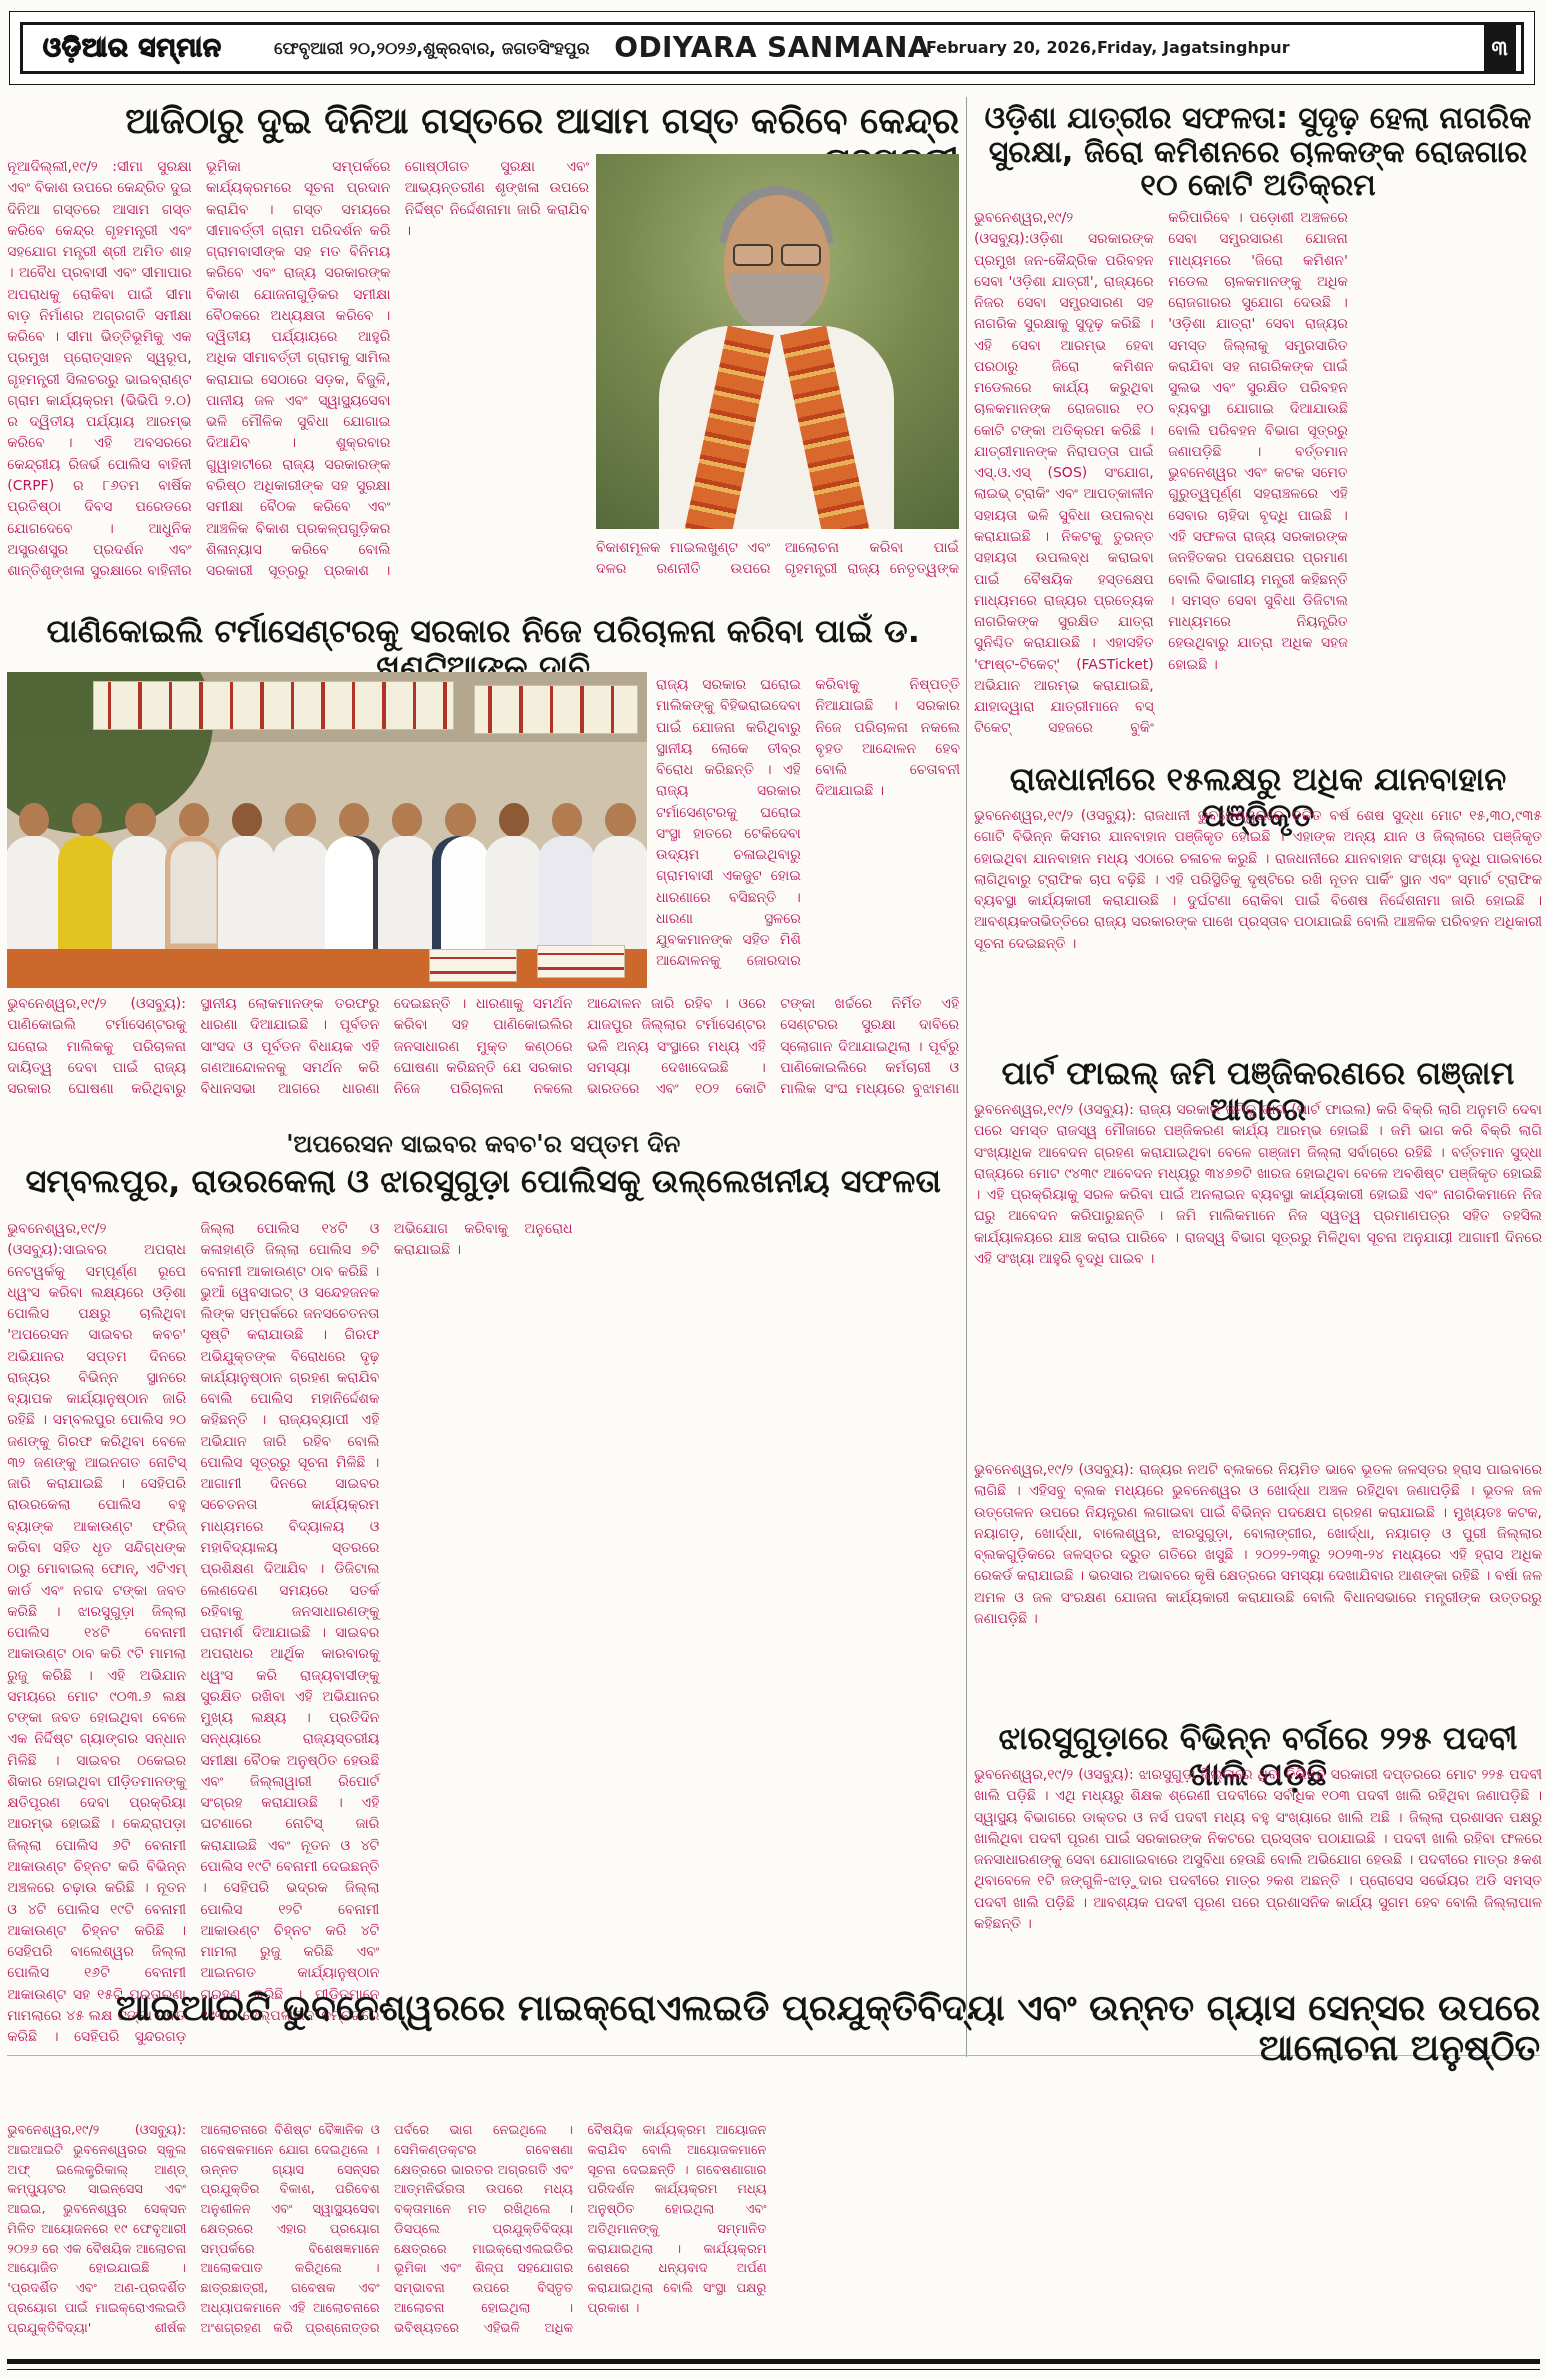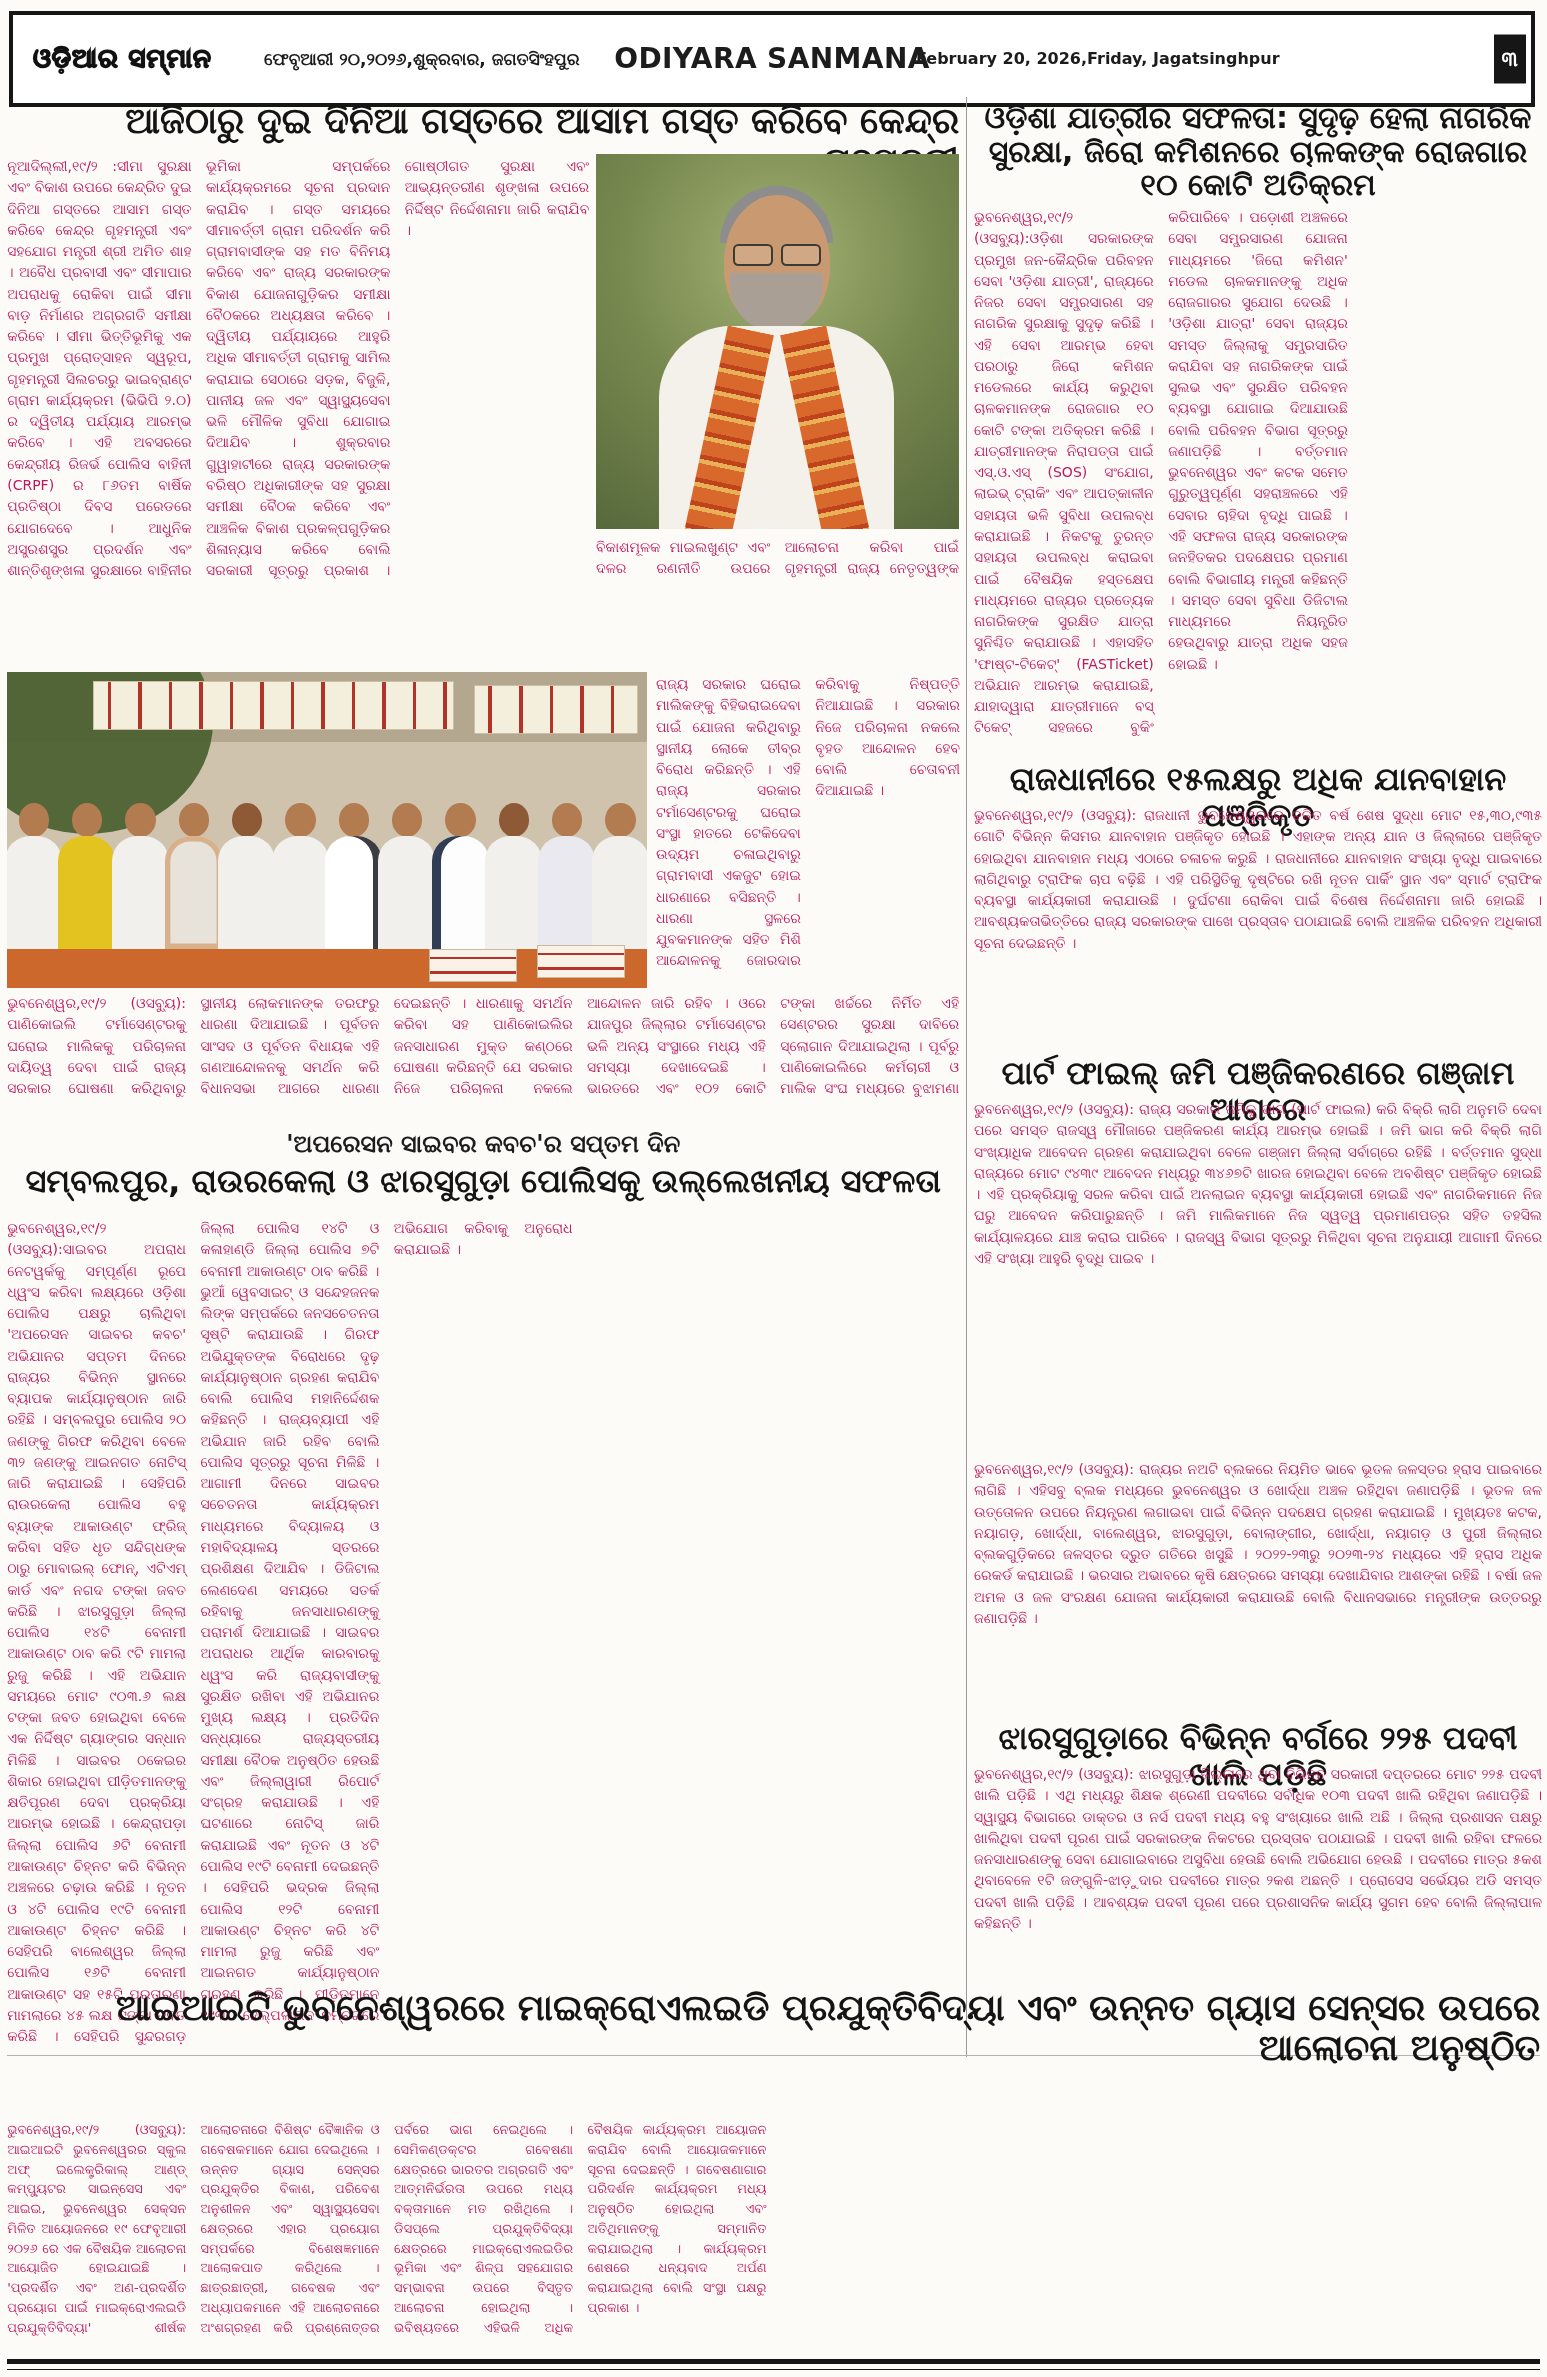--- a/index.html
+++ b/index.html
@@ -7,7 +7,7 @@
         font-family:"DejaVu Sans",sans-serif;color:#1c1c1c;}
   .abs{position:absolute;}
   
-  .masthead{left:9px;top:10.8px;width:1526px;height:96px;border:1.8px solid #161616;padding:0;box-sizing:border-box;background:#fff;}
+  .masthead{left:9px;top:10.8px;width:1526px;height:74px;border:1.8px solid #161616;padding:10px;box-sizing:border-box;background:#fff;}
   .mast-inner{border:3.6px solid #161616;height:100%;box-sizing:border-box;display:flex;align-items:center;position:relative;}
   .mast-logo{margin-left:20px;font-size:26px;font-weight:900;color:#fff;letter-spacing:0.9px;
              -webkit-text-stroke:1.4px #111;text-shadow:0 0 0.9px #111;white-space:nowrap;}

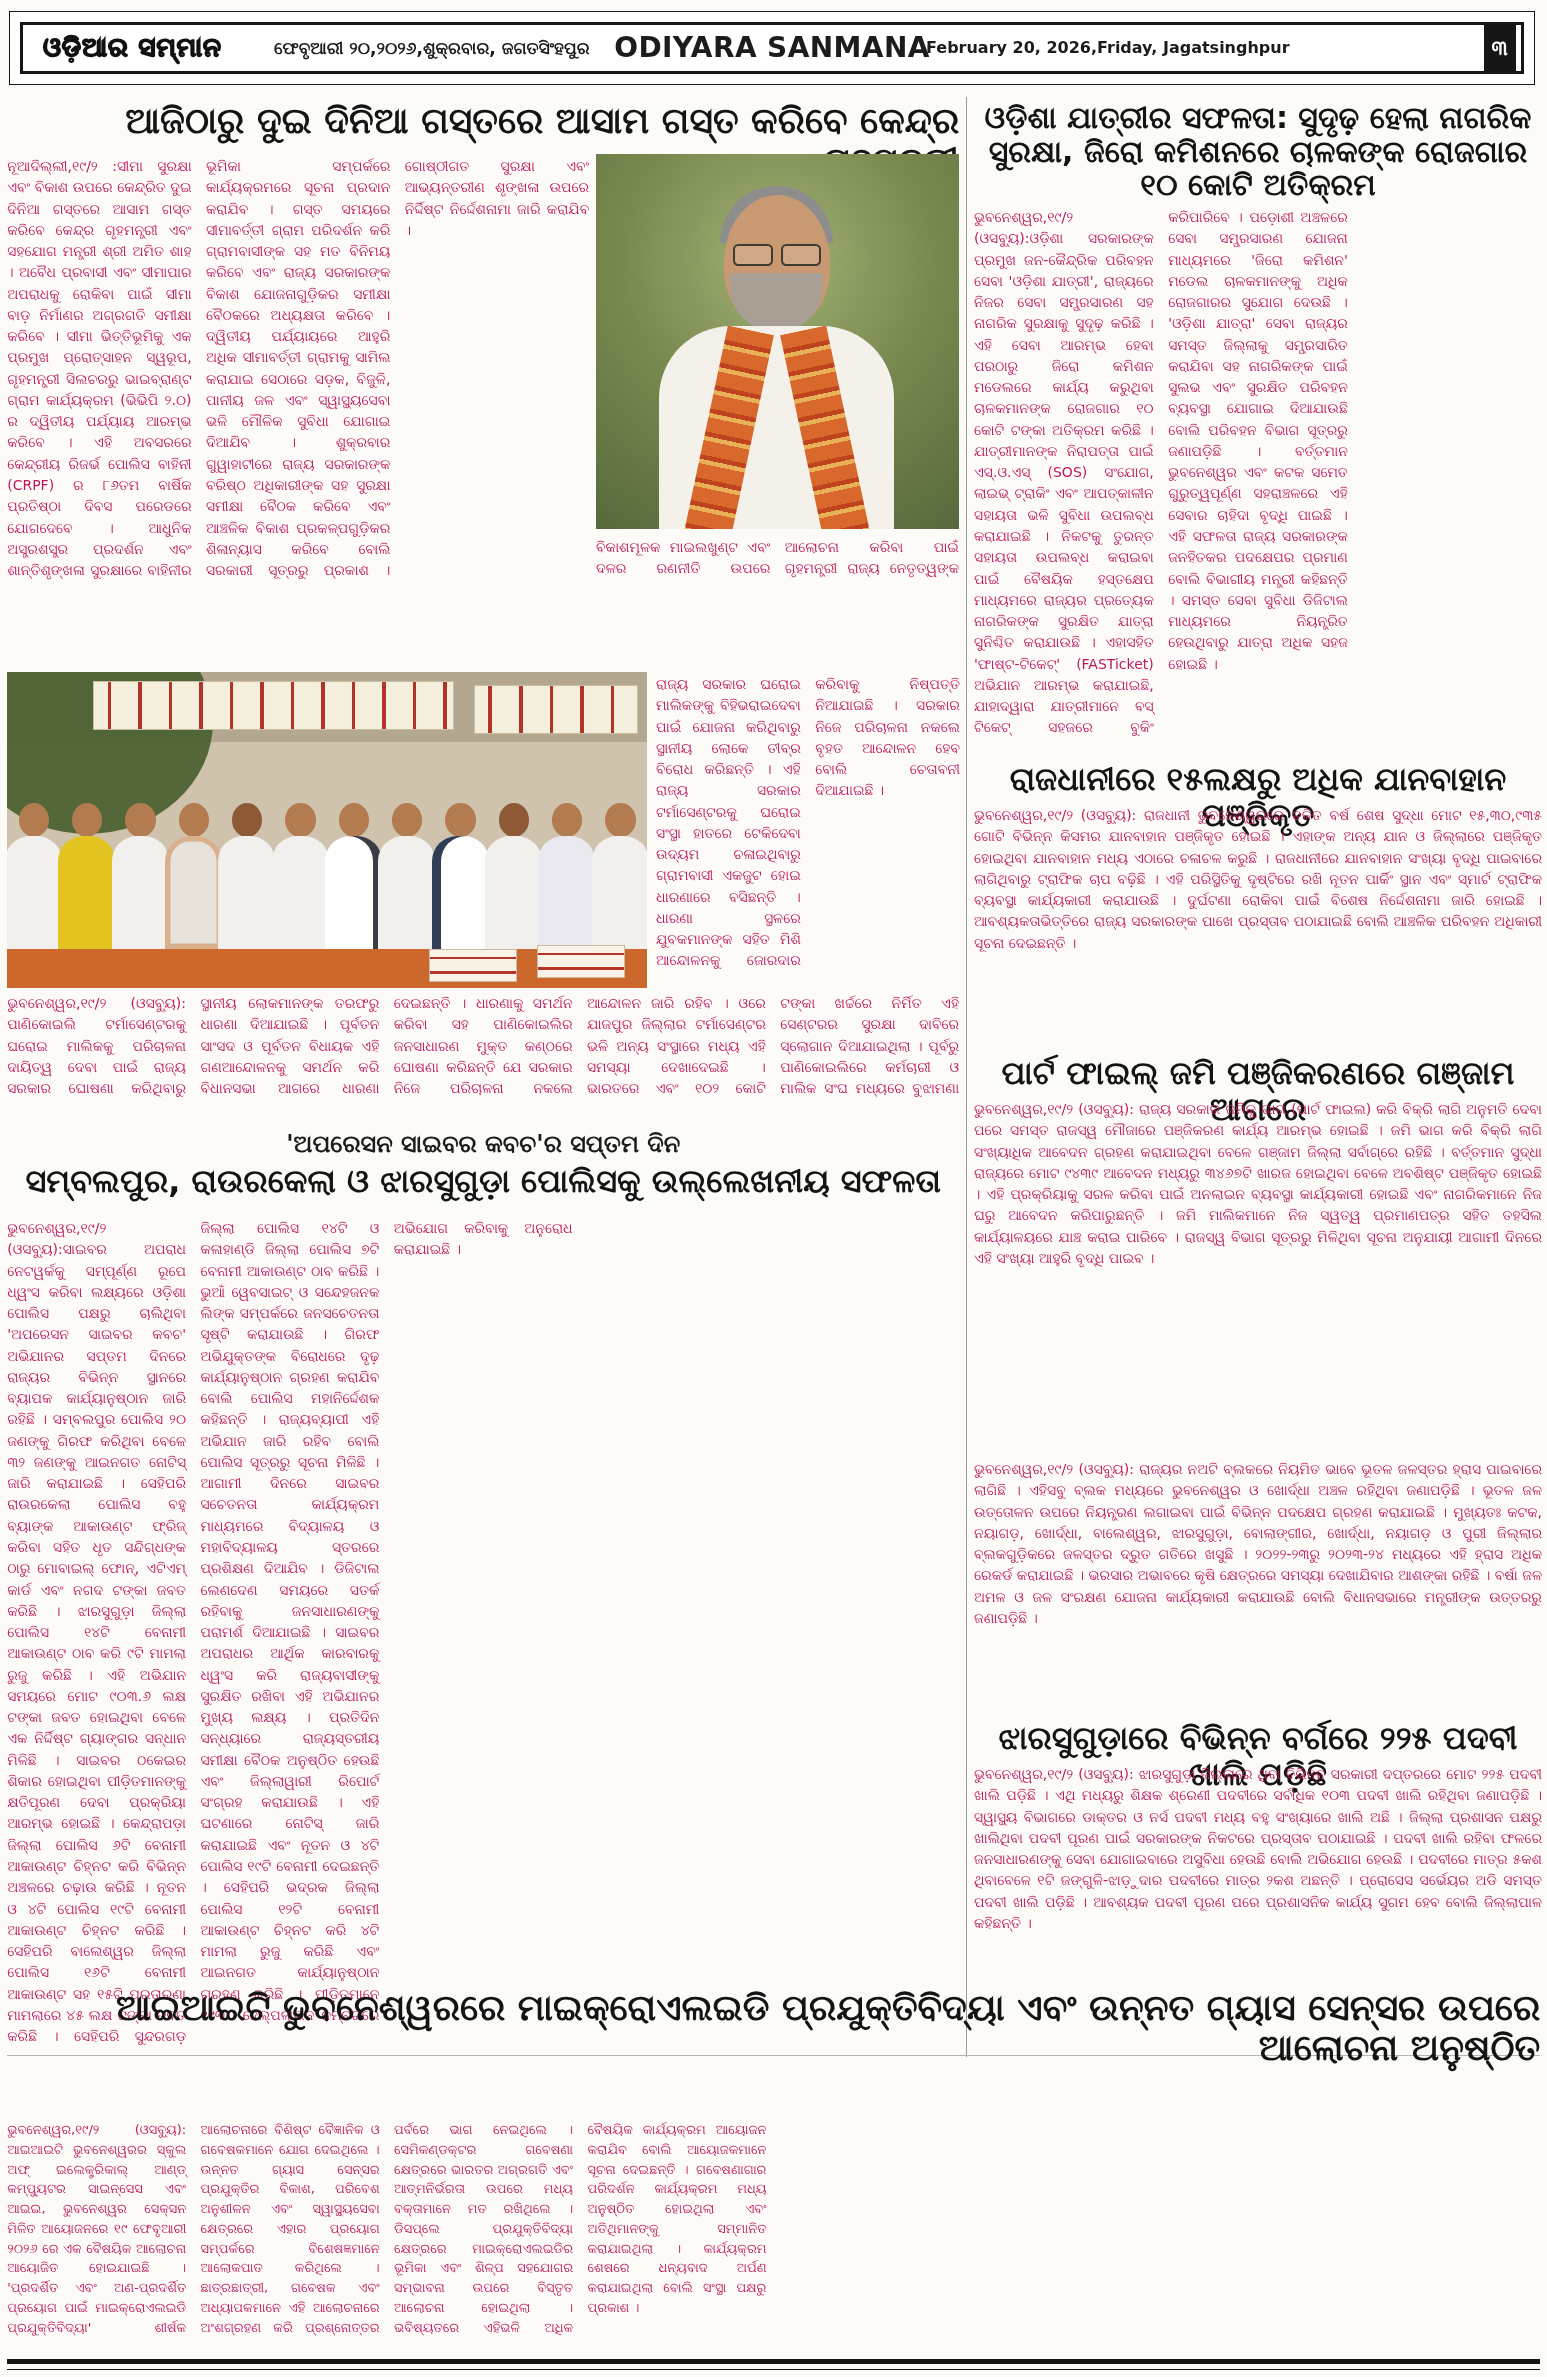--- a/index.html
+++ b/index.html
@@ -97,6 +97,7 @@
   <div class="abs hd" style="left:974px;top:101px;width:568px;font-size:30px;">ଓଡ଼ିଶା ଯାତ୍ରୀର ସଫଳତା: ସୁଦୃଢ଼ ହେଲା ନାଗରିକ ସୁରକ୍ଷା, ଜିରୋ କମିଶନରେ ଚାଳକଙ୍କ ରୋଜଗାର ୧୦ କୋଟି ଅତିକ୍ରମ</div>
   <div class="abs bt c3" style="left:974px;top:207px;width:568px;height:546px;">ଭୁବନେଶ୍ୱର,୧୯/୨ (ଓସବ୍ୟୁ):ଓଡ଼ିଶା ସରକାରଙ୍କ ପ୍ରମୁଖ ଜନ-କୈନ୍ଦ୍ରିକ ପରିବହନ ସେବା 'ଓଡ଼ିଶା ଯାତ୍ରୀ', ରାଜ୍ୟରେ ନିଜର ସେବା ସମ୍ପ୍ରସାରଣ ସହ ନାଗରିକ ସୁରକ୍ଷାକୁ ସୁଦୃଢ଼ କରିଛି । ଏହି ସେବା ଆରମ୍ଭ ହେବା ପରଠାରୁ ଜିରୋ କମିଶନ ମଡେଲରେ କାର୍ଯ୍ୟ କରୁଥିବା ଚାଳକମାନଙ୍କ ରୋଜଗାର ୧୦ କୋଟି ଟଙ୍କା ଅତିକ୍ରମ କରିଛି । ଯାତ୍ରୀମାନଙ୍କ ନିରାପତ୍ତା ପାଇଁ ଏସ୍.ଓ.ଏସ୍ (SOS) ସଂଯୋଗ, ଲାଇଭ୍ ଟ୍ରାକିଂ ଏବଂ ଆପତ୍କାଳୀନ ସହାୟତା ଭଳି ସୁବିଧା ଉପଲବ୍ଧ କରାଯାଇଛି । ନିକଟକୁ ତୁରନ୍ତ ସହାୟତା ଉପଲବ୍ଧ କରାଇବା ପାଇଁ ବୈଷୟିକ ହସ୍ତକ୍ଷେପ ମାଧ୍ୟମରେ ରାଜ୍ୟର ପ୍ରତ୍ୟେକ ନାଗରିକଙ୍କ ସୁରକ୍ଷିତ ଯାତ୍ରା ସୁନିଶ୍ଚିତ କରାଯାଉଛି । ଏହାସହିତ 'ଫାଷ୍ଟ-ଟିକେଟ୍' (FASTicket) ଅଭିଯାନ ଆରମ୍ଭ କରାଯାଇଛି, ଯାହାଦ୍ୱାରା ଯାତ୍ରୀମାନେ ବସ୍ ଟିକେଟ୍ ସହଜରେ ବୁକିଂ କରିପାରିବେ । ପଡ଼ୋଶୀ ଅଞ୍ଚଳରେ ସେବା ସମ୍ପ୍ରସାରଣ ଯୋଜନା ମାଧ୍ୟମରେ 'ଜିରୋ କମିଶନ' ମଡେଲ ଚାଳକମାନଙ୍କୁ ଅଧିକ ରୋଜଗାରର ସୁଯୋଗ ଦେଉଛି । 'ଓଡ଼ିଶା ଯାତ୍ରା' ସେବା ରାଜ୍ୟର ସମସ୍ତ ଜିଲ୍ଲାକୁ ସମ୍ପ୍ରସାରିତ କରାଯିବା ସହ ନାଗରିକଙ୍କ ପାଇଁ ସୁଲଭ ଏବଂ ସୁରକ୍ଷିତ ପରିବହନ ବ୍ୟବସ୍ଥା ଯୋଗାଇ ଦିଆଯାଉଛି ବୋଲି ପରିବହନ ବିଭାଗ ସୂତ୍ରରୁ ଜଣାପଡ଼ିଛି । ବର୍ତ୍ତମାନ ଭୁବନେଶ୍ୱର ଏବଂ କଟକ ସମେତ ଗୁରୁତ୍ୱପୂର୍ଣ୍ଣ ସହରାଞ୍ଚଳରେ ଏହି ସେବାର ଚାହିଦା ବୃଦ୍ଧି ପାଇଛି । ଏହି ସଫଳତା ରାଜ୍ୟ ସରକାରଙ୍କ ଜନହିତକର ପଦକ୍ଷେପର ପ୍ରମାଣ ବୋଲି ବିଭାଗୀୟ ମନ୍ତ୍ରୀ କହିଛନ୍ତି । ସମସ୍ତ ସେବା ସୁବିଧା ଡିଜିଟାଲ ମାଧ୍ୟମରେ ନିୟନ୍ତ୍ରିତ ହେଉଥିବାରୁ ଯାତ୍ରା ଅଧିକ ସହଜ ହୋଇଛି ।</div>
 
+  <div class="abs hd hd-lg" style="left:7.2px;top:614px;width:952px;">ପାଣିକୋଇଲି ଟର୍ମାସେଣ୍ଟରକୁ ସରକାର ନିଜେ ପରିଚାଳନା କରିବା ପାଇଁ ଡ. ଖୁଣ୍ଟିଆଙ୍କ ଦାବି</div>
   <div class="abs ph-protest">
     <div class="tree"></div>
     <div class="banner" style="left:86px;top:9px;width:359px;"></div>

